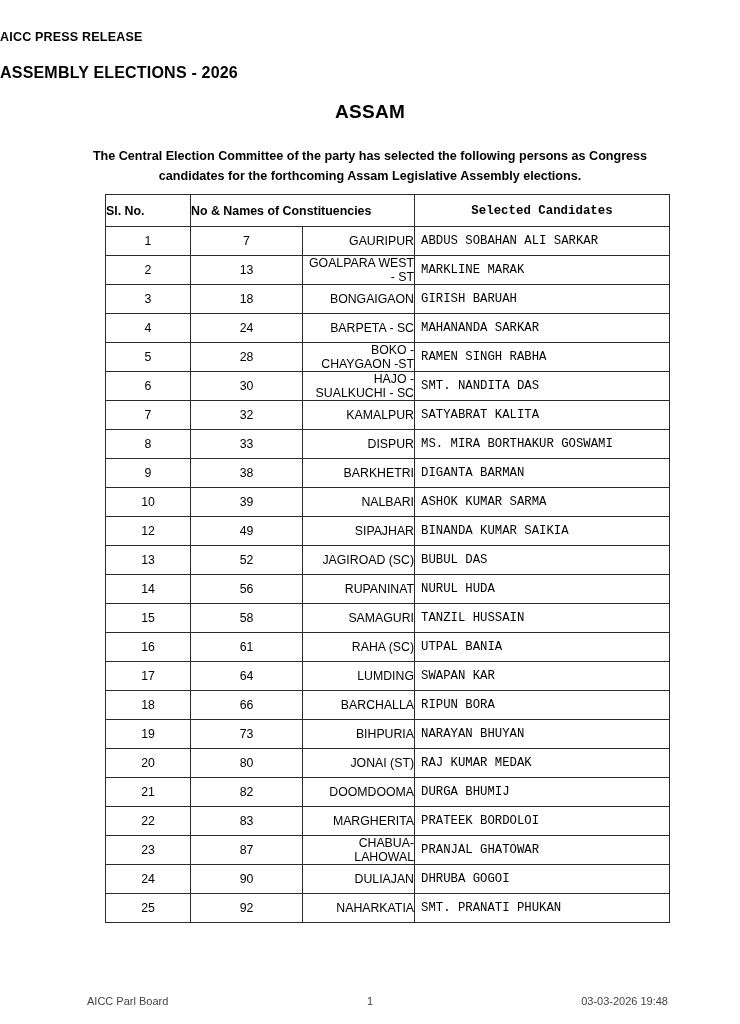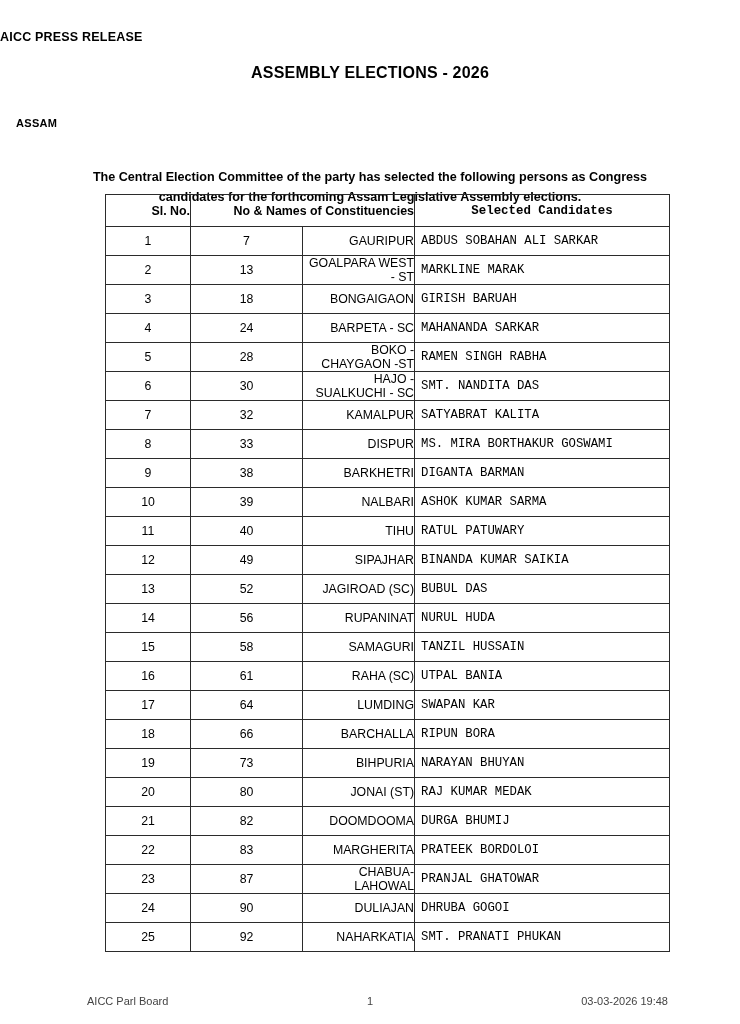--- a/index.html
+++ b/index.html
@@ -33,7 +33,6 @@
     padding-top: 30px;
   }
   .hdr-title {
-    text-align: center;
     font-size: 16px;
     font-weight: bold;
     letter-spacing: 0.2px;

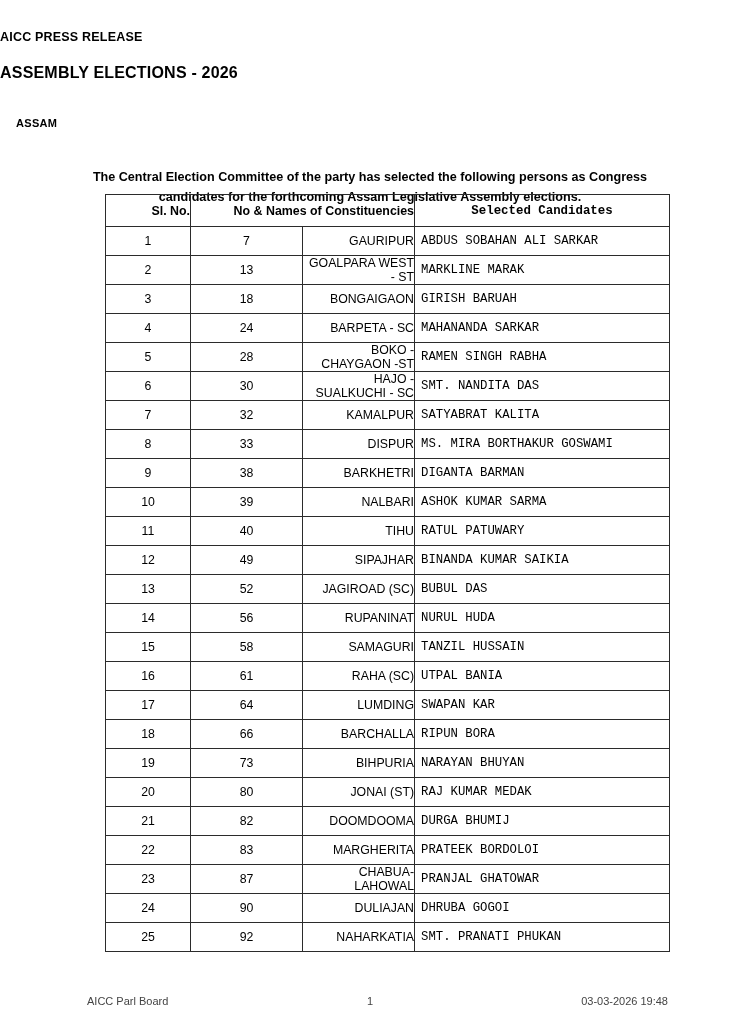--- a/index.html
+++ b/index.html
@@ -40,10 +40,11 @@
     padding-top: 20px;
   }
   .hdr-state {
-    font-size: 11px;
+    text-align: center;
+    font-size: 19px;
     font-weight: bold;
     letter-spacing: 0.3px;
-    margin: 16px;
+    margin: 0;
     padding-top: 19px;
   }
 

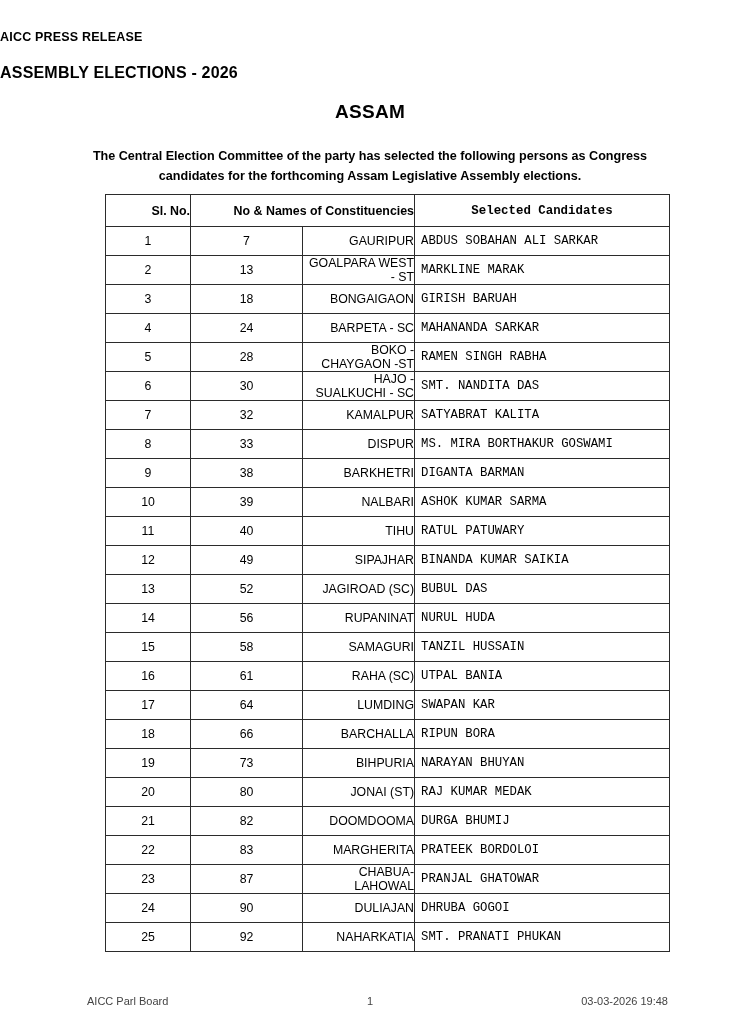--- a/index.html
+++ b/index.html
@@ -83,7 +83,7 @@
   }
   table.cand thead th {
     font-weight: bold;
-    text-align: right;
+    text-align: left;
     height: 32px;
     font-size: 12.4px;
   }

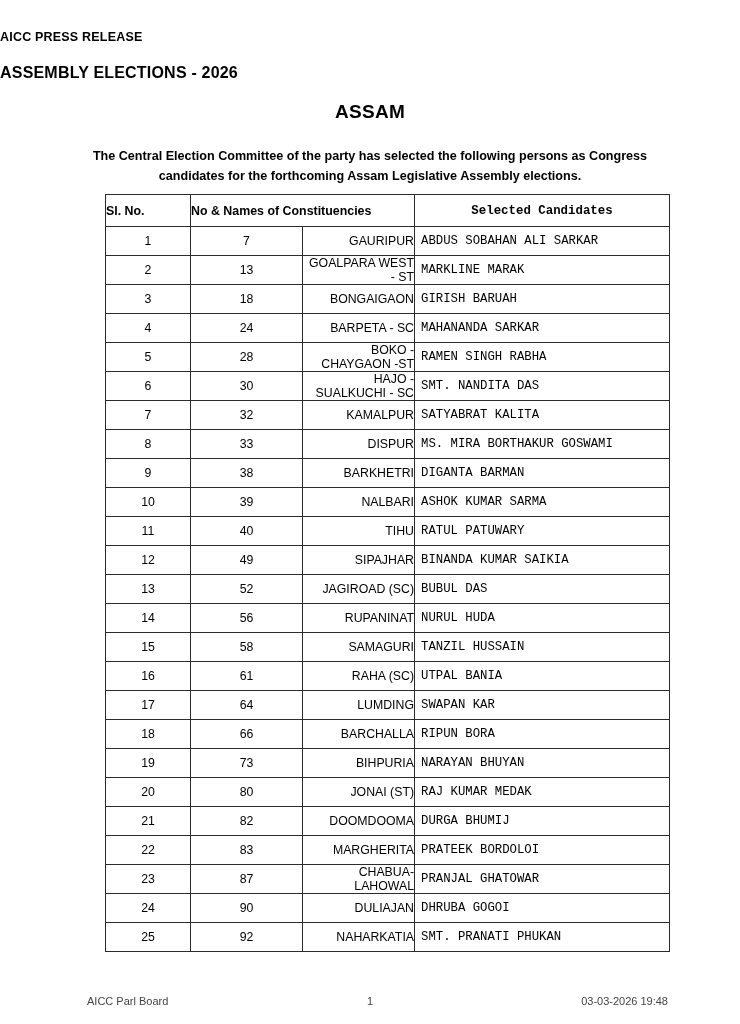--- a/index.html
+++ b/index.html
@@ -204,12 +204,6 @@
             <td class="col-cand">ASHOK KUMAR SARMA</td>
           </tr>
           <tr>
-            <td class="col-sl">11</td>
-            <td class="col-num">40</td>
-            <td class="col-name">TIHU</td>
-            <td class="col-cand">RATUL PATUWARY</td>
-          </tr>
-          <tr>
             <td class="col-sl">12</td>
             <td class="col-num">49</td>
             <td class="col-name">SIPAJHAR</td>

